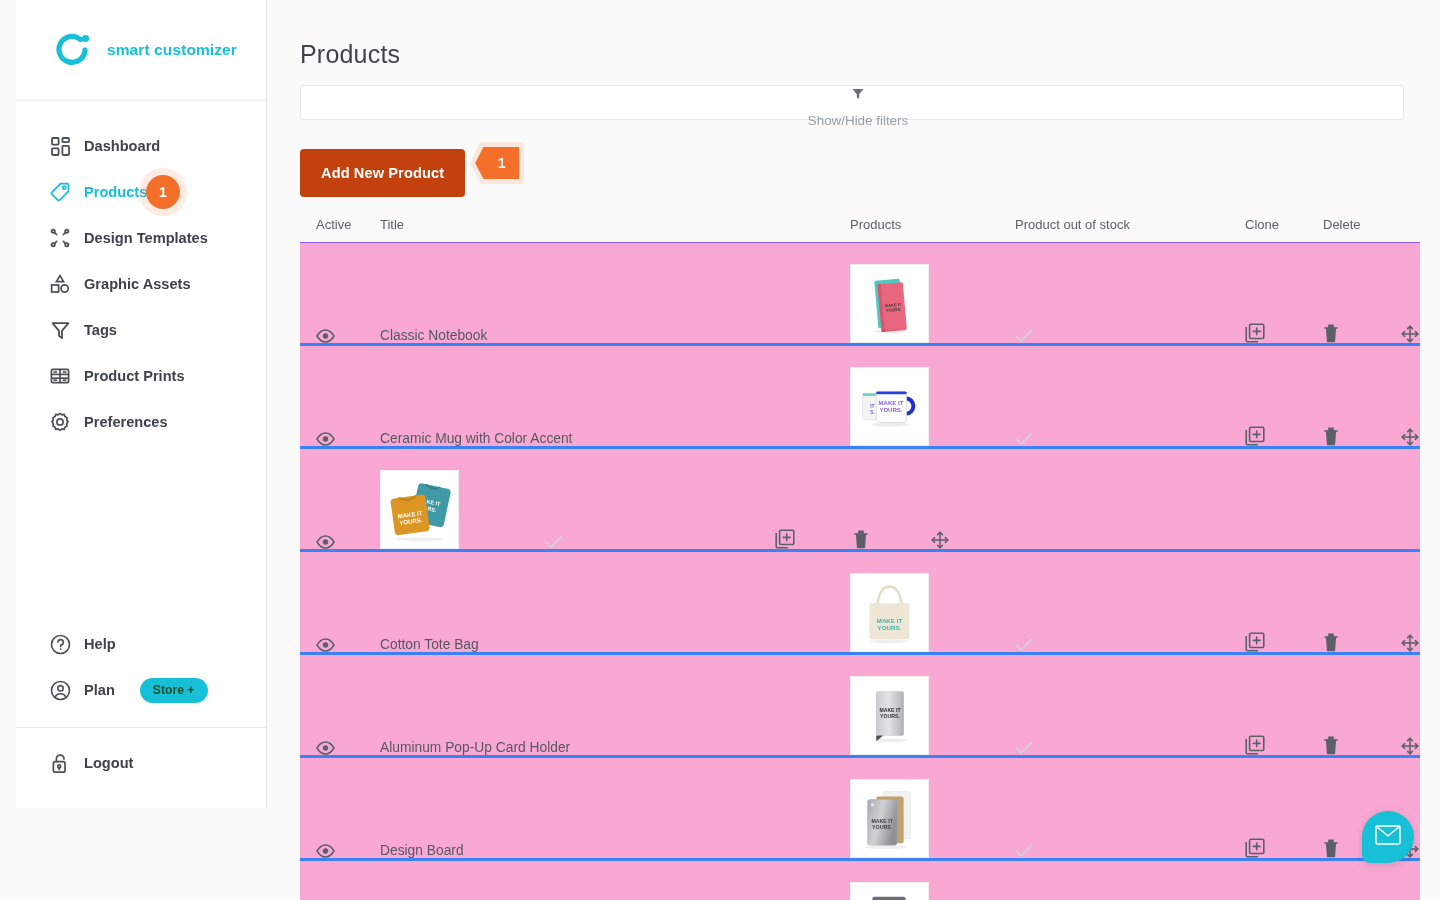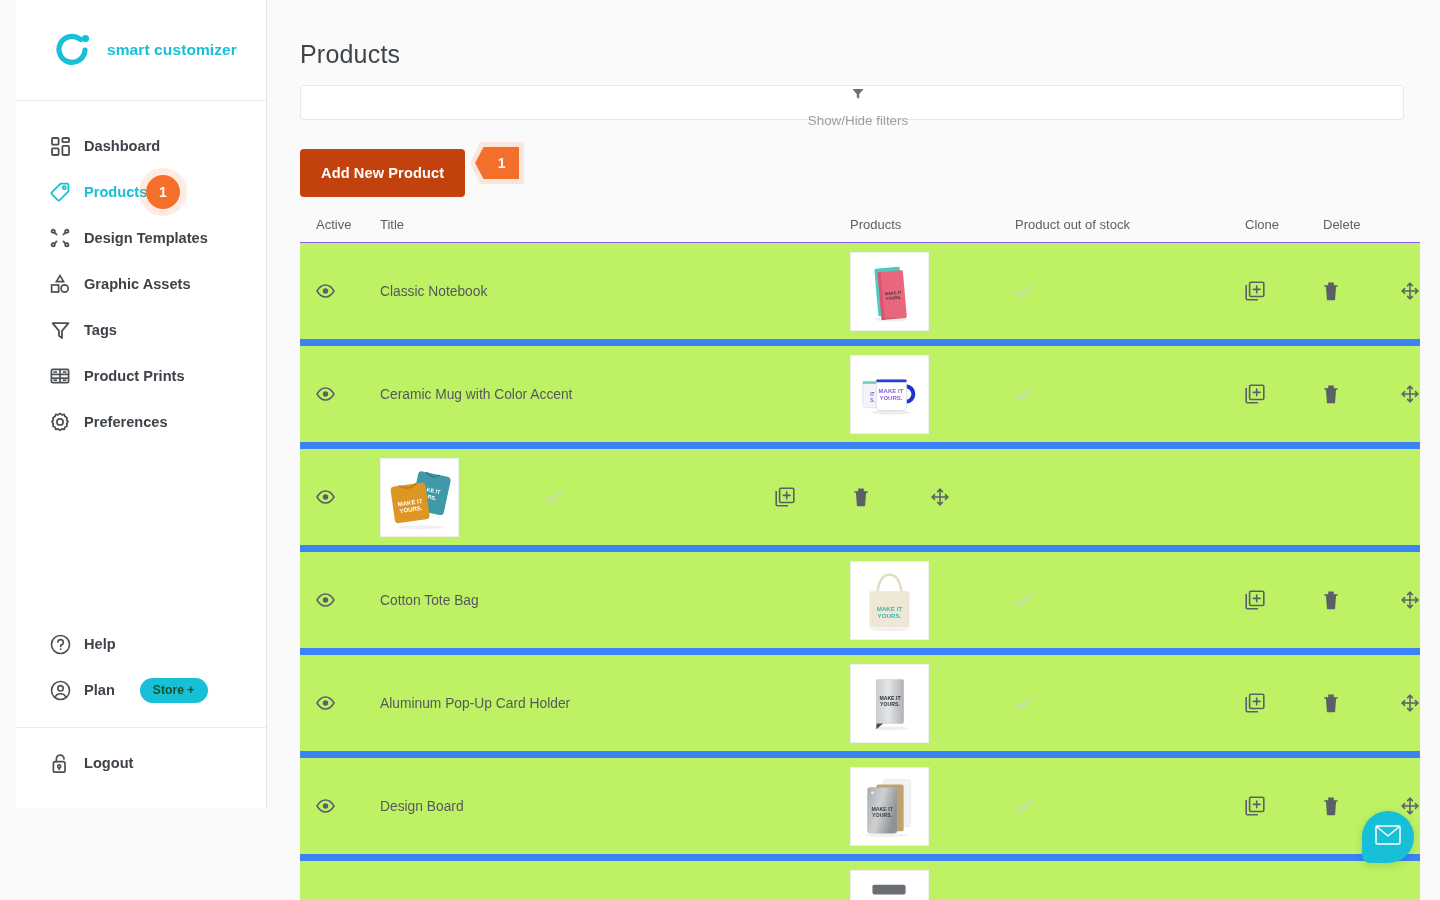--- a/index.html
+++ b/index.html
@@ -210,10 +210,10 @@
 
   .trow {
     display: flex;
-    align-items: center;
+    align-items: flex-end;
     height: 103px;
-    border-bottom: 7px solid #3b82f6;
-    background: #bef264;
+    border-bottom: 3px solid #3b82f6;
+    background: #f9a8d4;
   }
   .cell-title {
     font-size: 13.8px;

